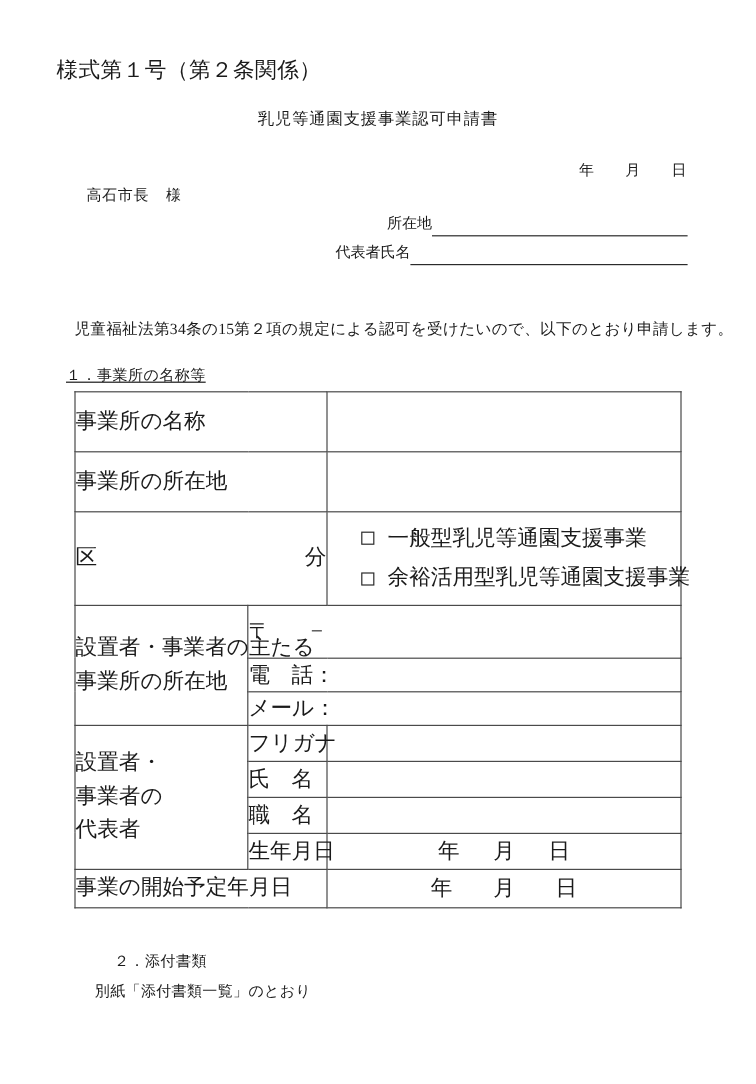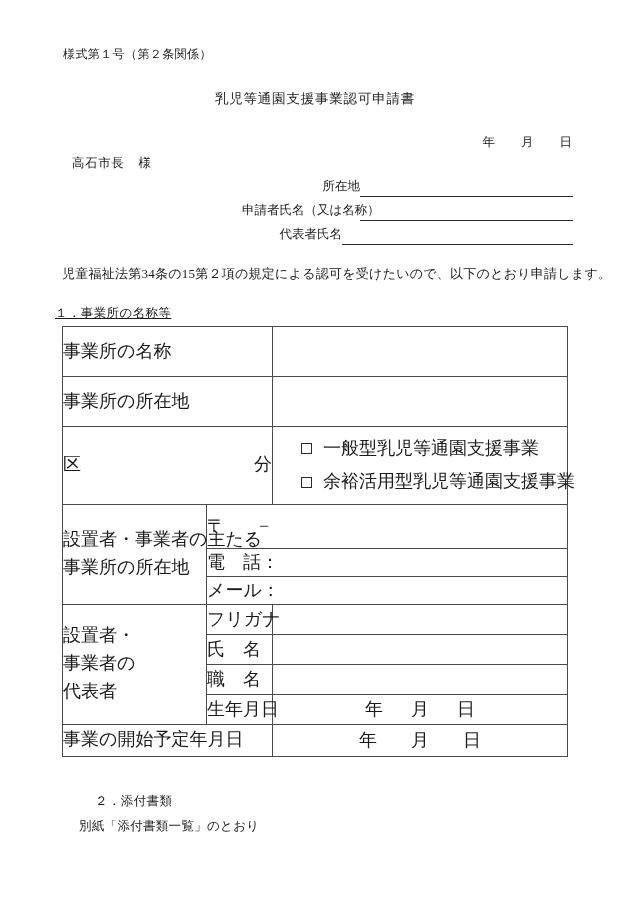--- a/index.html
+++ b/index.html
@@ -25,9 +25,9 @@
   
   .form-no {
     position: absolute;
-    left: 63px;
+    left: 47px;
     top: 46px;
-    font-size: 12px;
+    font-size: 18px;
     letter-spacing: 0.4px;
     white-space: nowrap;
   }

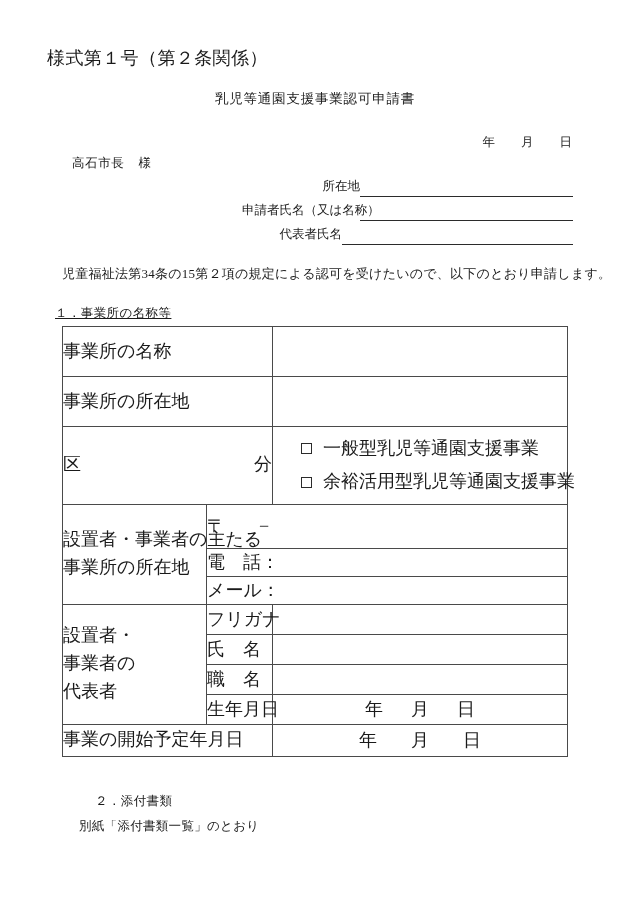--- a/index.html
+++ b/index.html
@@ -222,13 +222,6 @@
       <span class="app-prefix">所在地</span>
       <span class="app-rule"></span>
     </div>
-    <div class="app-row">
-      <span class="app-prefix with-applicant">
-        <span>申請者</span>
-        <span>氏名（又は名称）</span>
-      </span>
-      <span class="app-rule"></span>
-    </div>
     <div class="app-row rep">
       <span class="app-prefix">代表者氏名</span>
       <span class="app-rule"></span>

